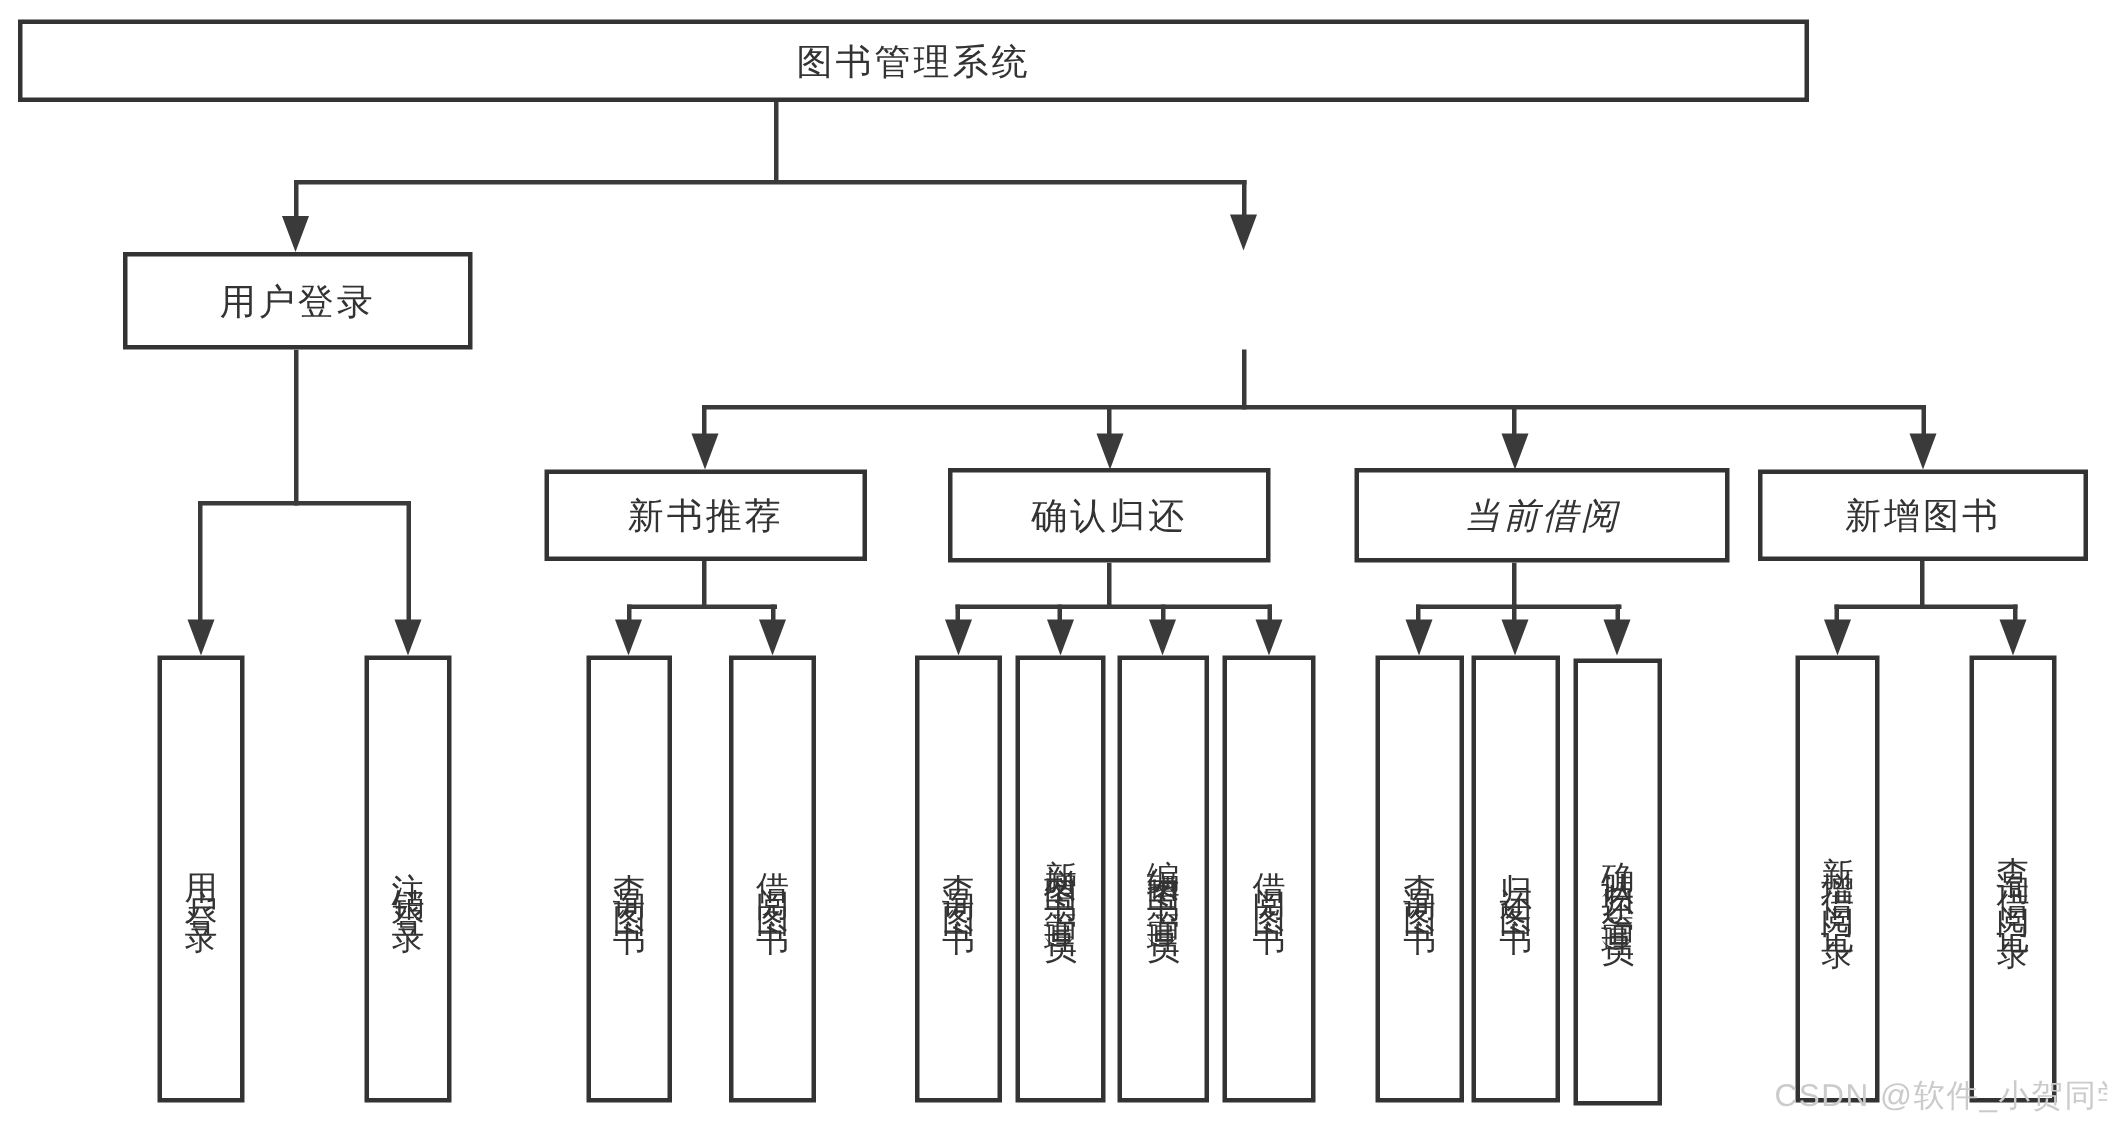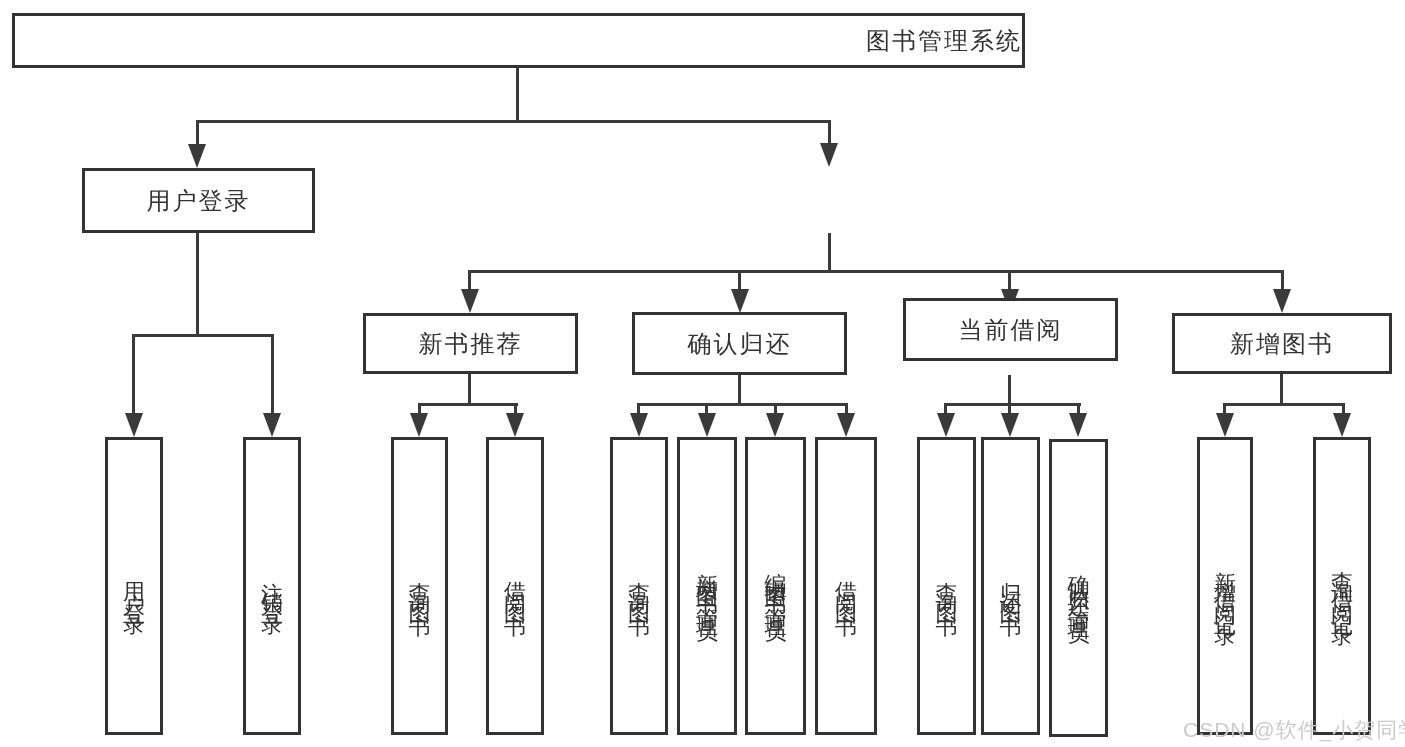--- a/index.html
+++ b/index.html
@@ -38,7 +38,7 @@
 
 <div id="canvas">
 
-  <div class="hbox" style="left:12px;top:13px;width:1013px;height:55px;justify-content:flex-end;">
+  <div class="hbox" style="left:12px;top:13px;width:1194px;height:55px;">
     <span>图书管理系统</span>
   </div>
 

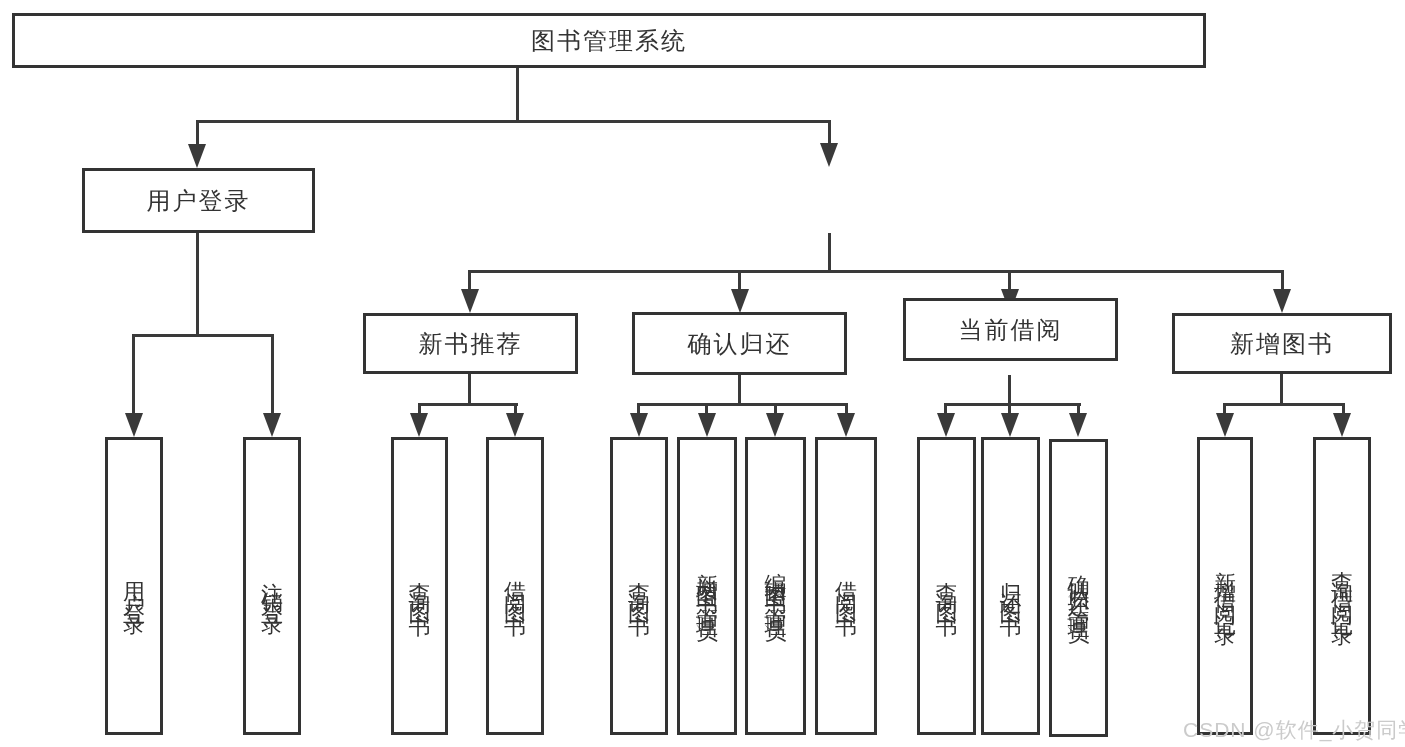--- a/index.html
+++ b/index.html
@@ -77,7 +77,7 @@
   <div class="hbox" style="left:632px;top:312px;width:215px;height:63px;">
     <span>确认归还</span>
   </div>
-  <div class="hbox" style="left:903px;top:298px;width:215px;height:63px;">
+  <div class="hbox" style="left:903px;top:312px;width:250px;height:63px;font-style:italic;">
     <span>当前借阅</span>
   </div>
   <div class="hbox" style="left:1172px;top:313px;width:220px;height:61px;">

